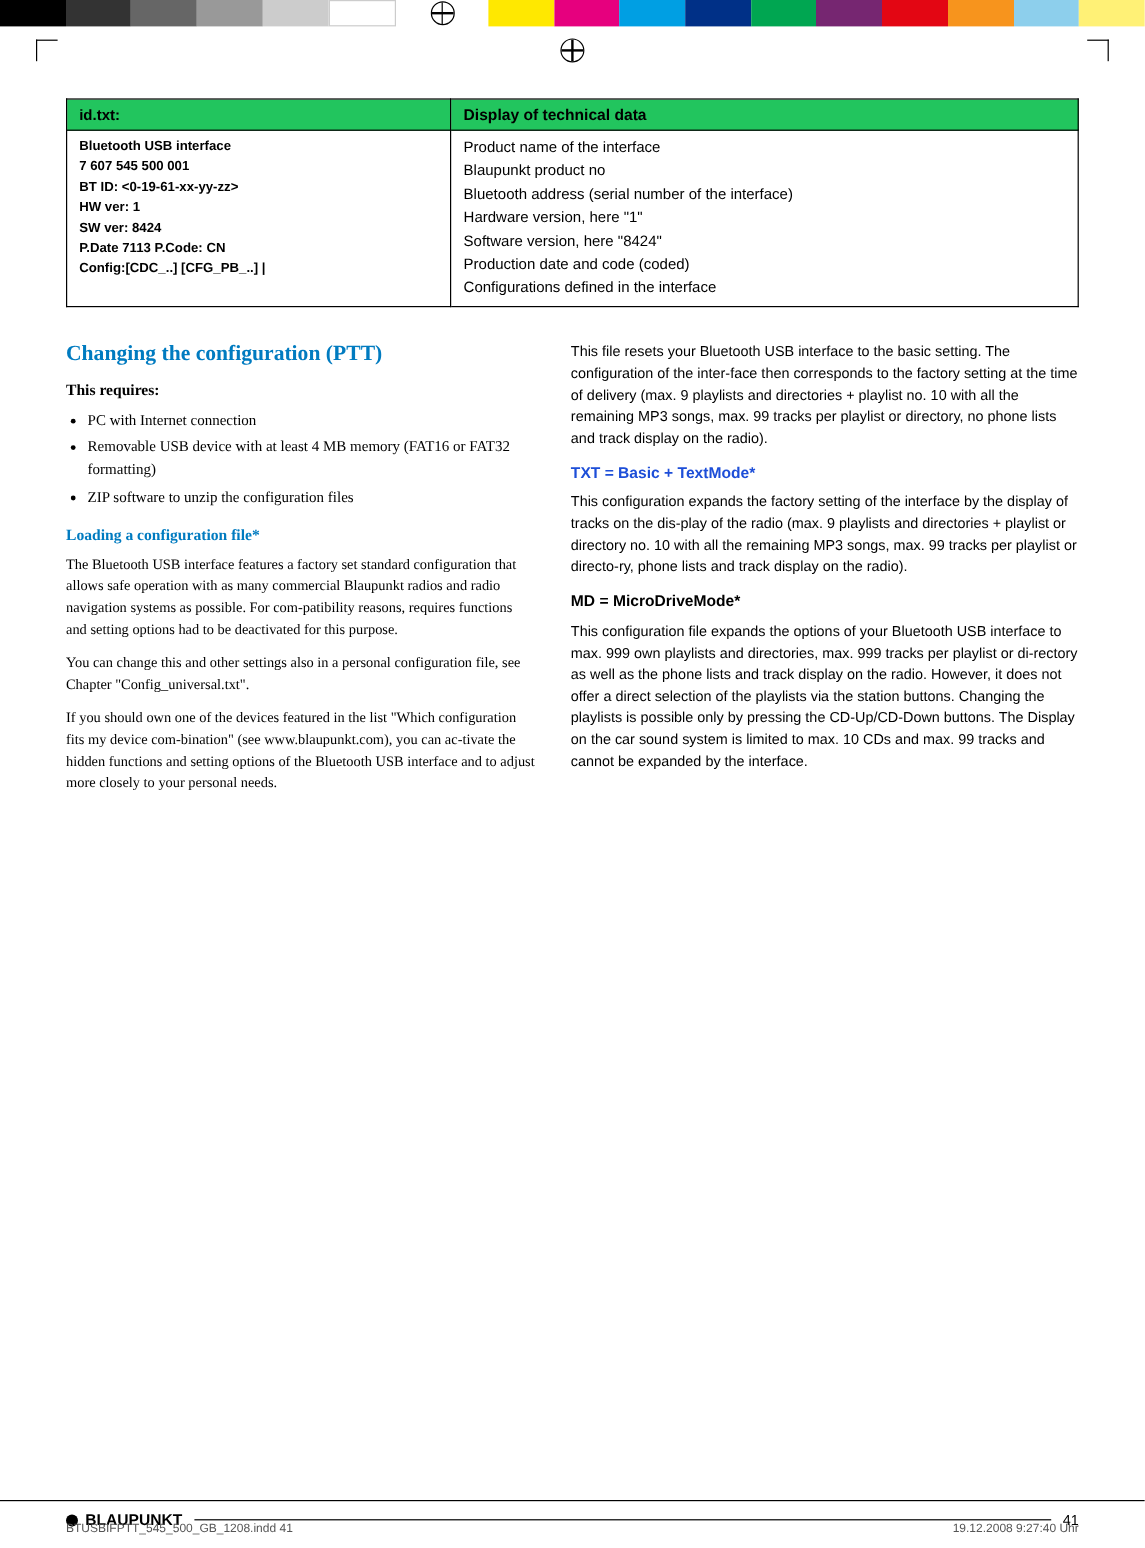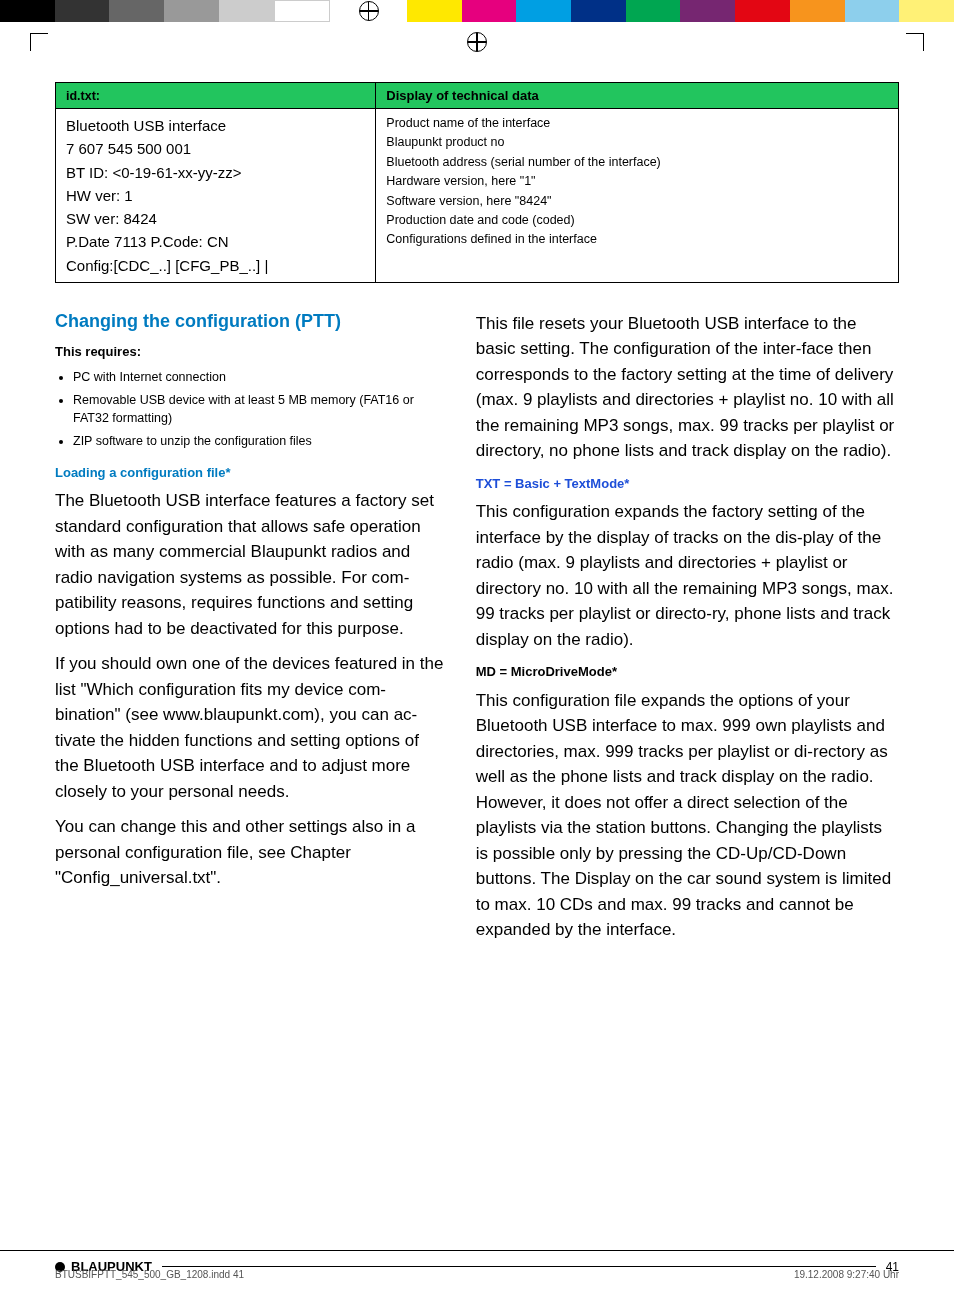--- a/index.html
+++ b/index.html
@@ -80,8 +80,8 @@
       width: 62%;
     }
     .left-data {
-      font-weight: normal;
-      font-size: 15px;
+      font-weight: bold;
+      font-size: 11px;
       line-height: 1.55;
     }
     .right-data {

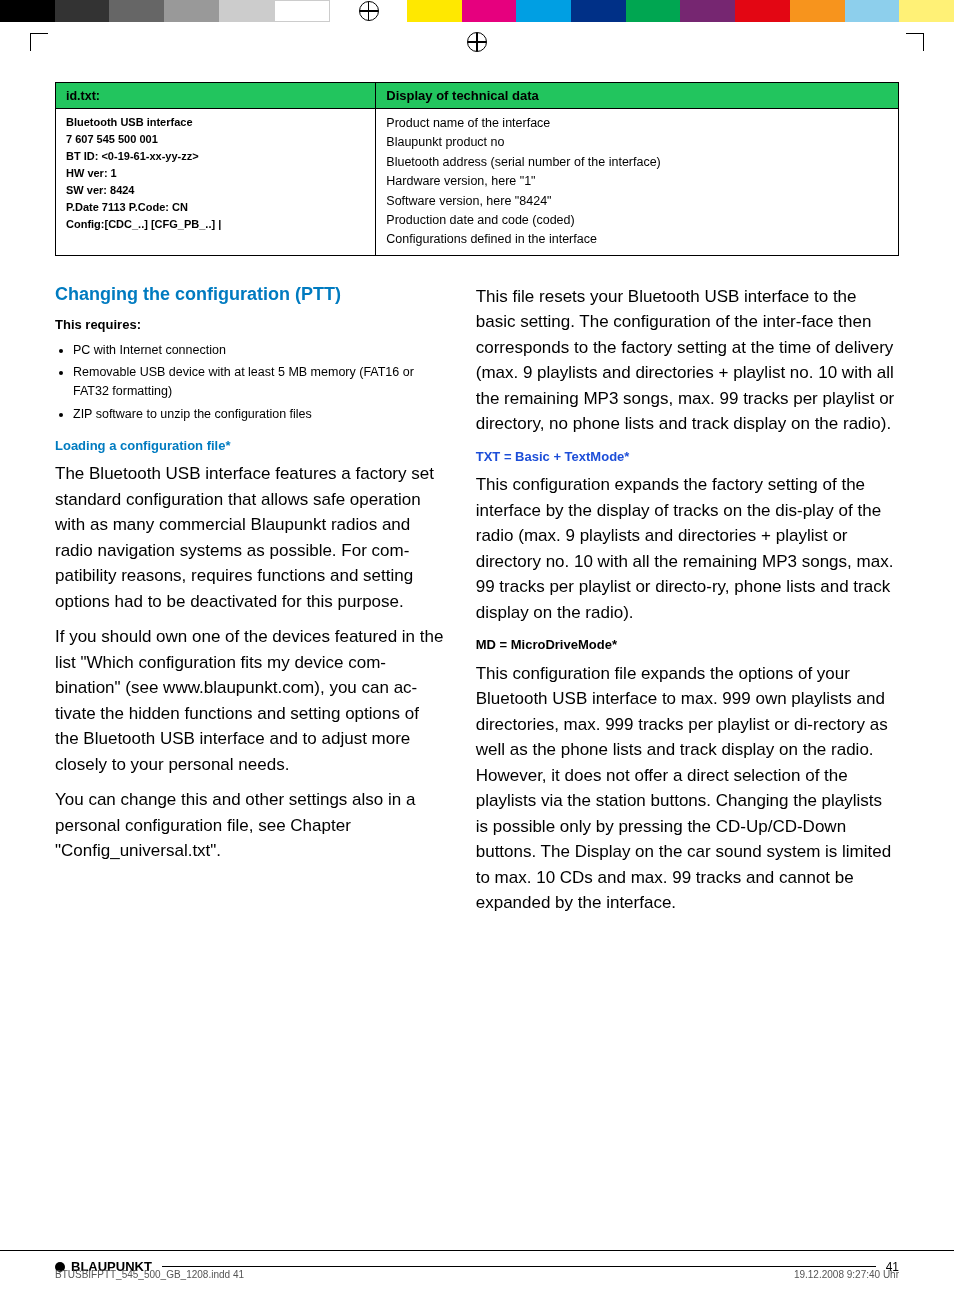--- a/index.html
+++ b/index.html
@@ -96,6 +96,7 @@
     }
     .col-left {
       width: 48%;
+      font-family: Liberation Serif, serif;
     }
     .col-right {
       width: 52%;

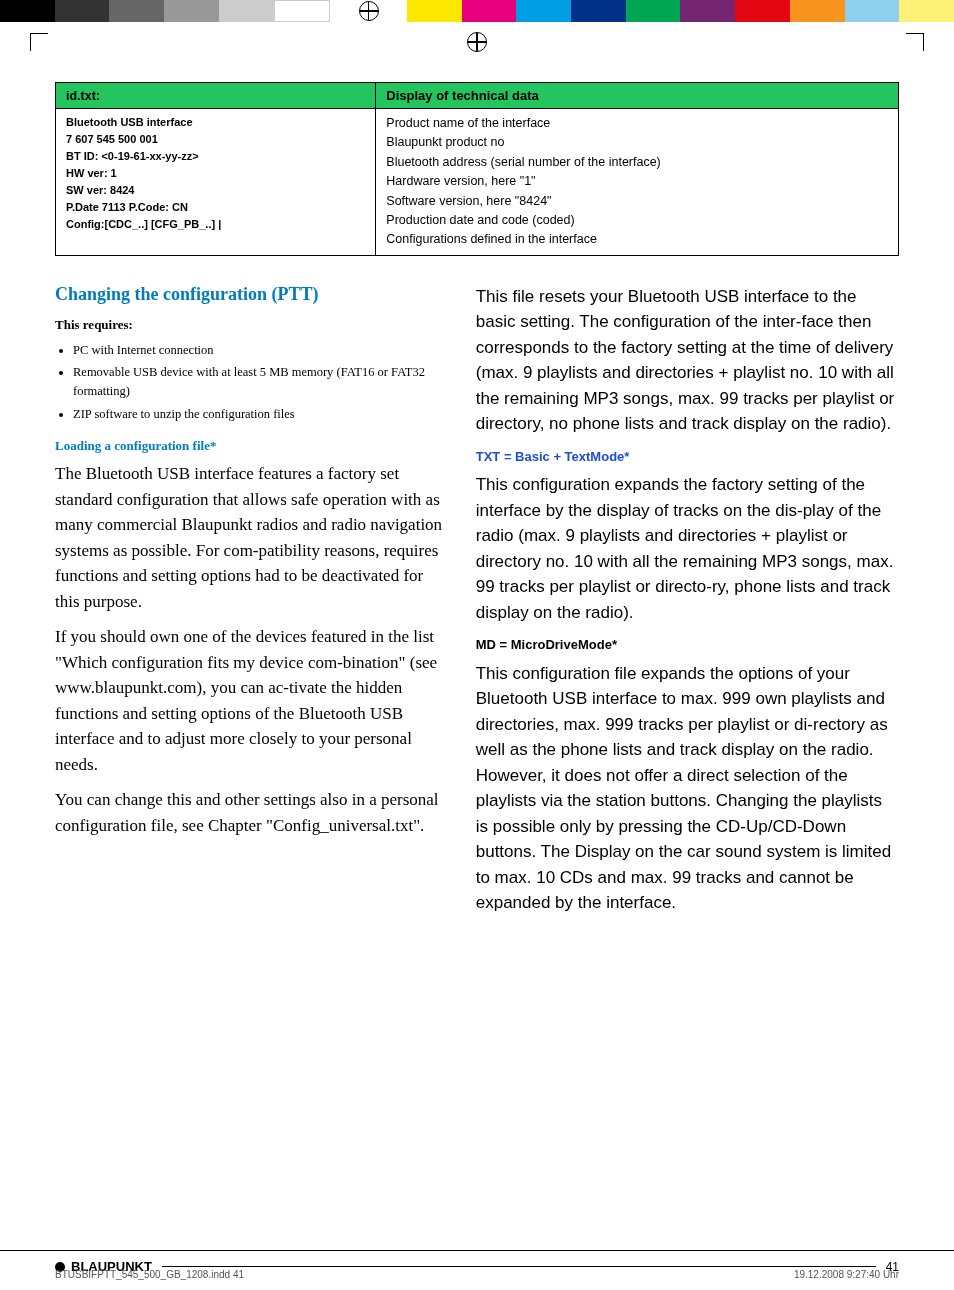--- a/index.html
+++ b/index.html
@@ -119,7 +119,7 @@
     p {
       margin-bottom: 10px;
       line-height: 1.5;
-      font-size: 17px;
+      font-size: 12px;
     }
 
     ul {

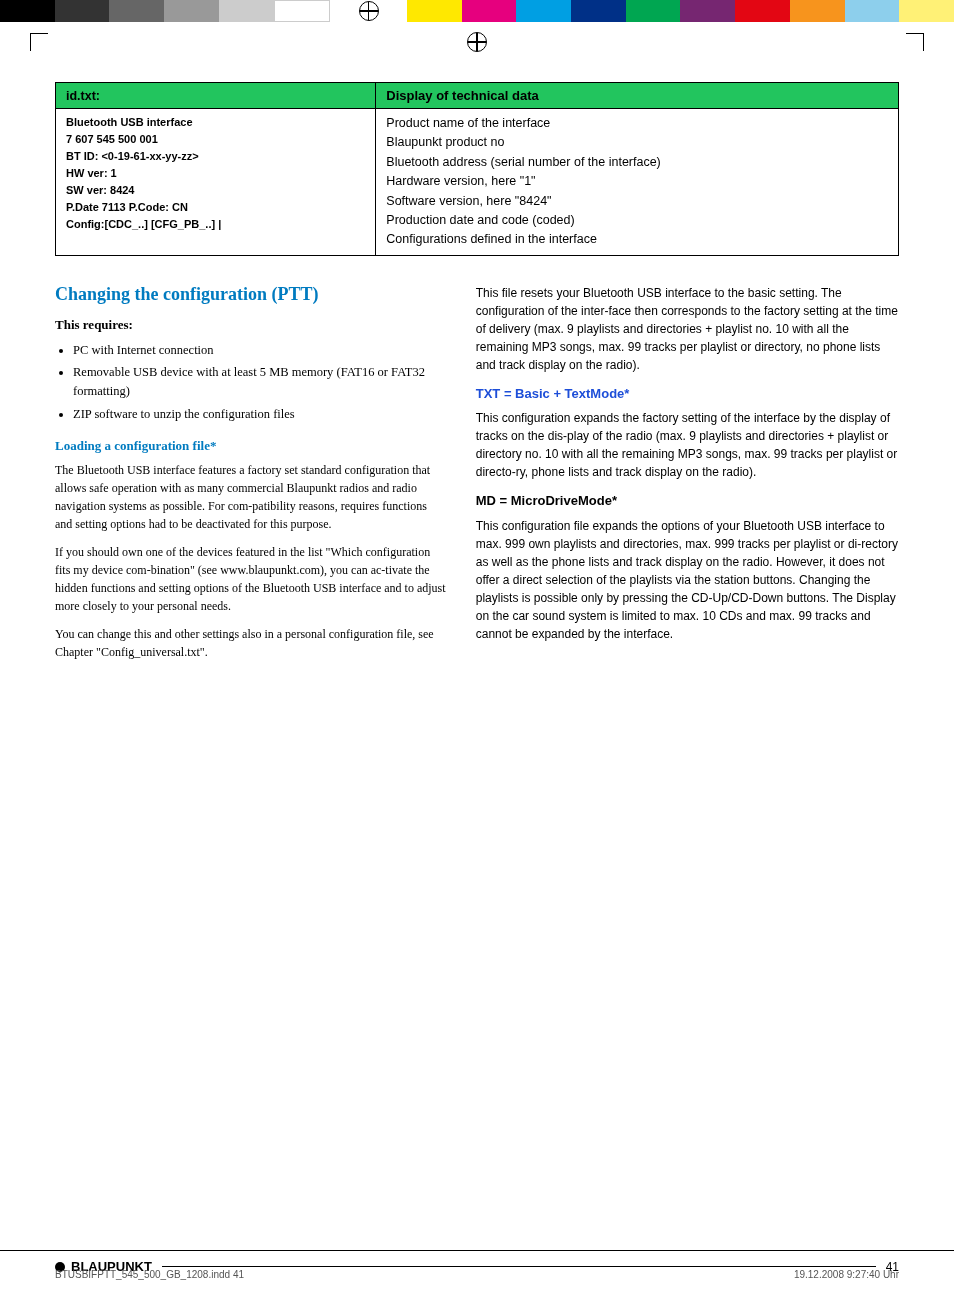--- a/index.html
+++ b/index.html
@@ -278,7 +278,7 @@
 
       <ul>
         <li>PC with Internet connection</li>
-        <li>Removable USB device with at least 5 MB memory (FAT16 or FAT32 formatting)</li>
+        <li>Removable USB device with at least 4 MB memory (FAT16 or FAT32 formatting)</li>
         <li>ZIP software to unzip the configuration files</li>
       </ul>
 

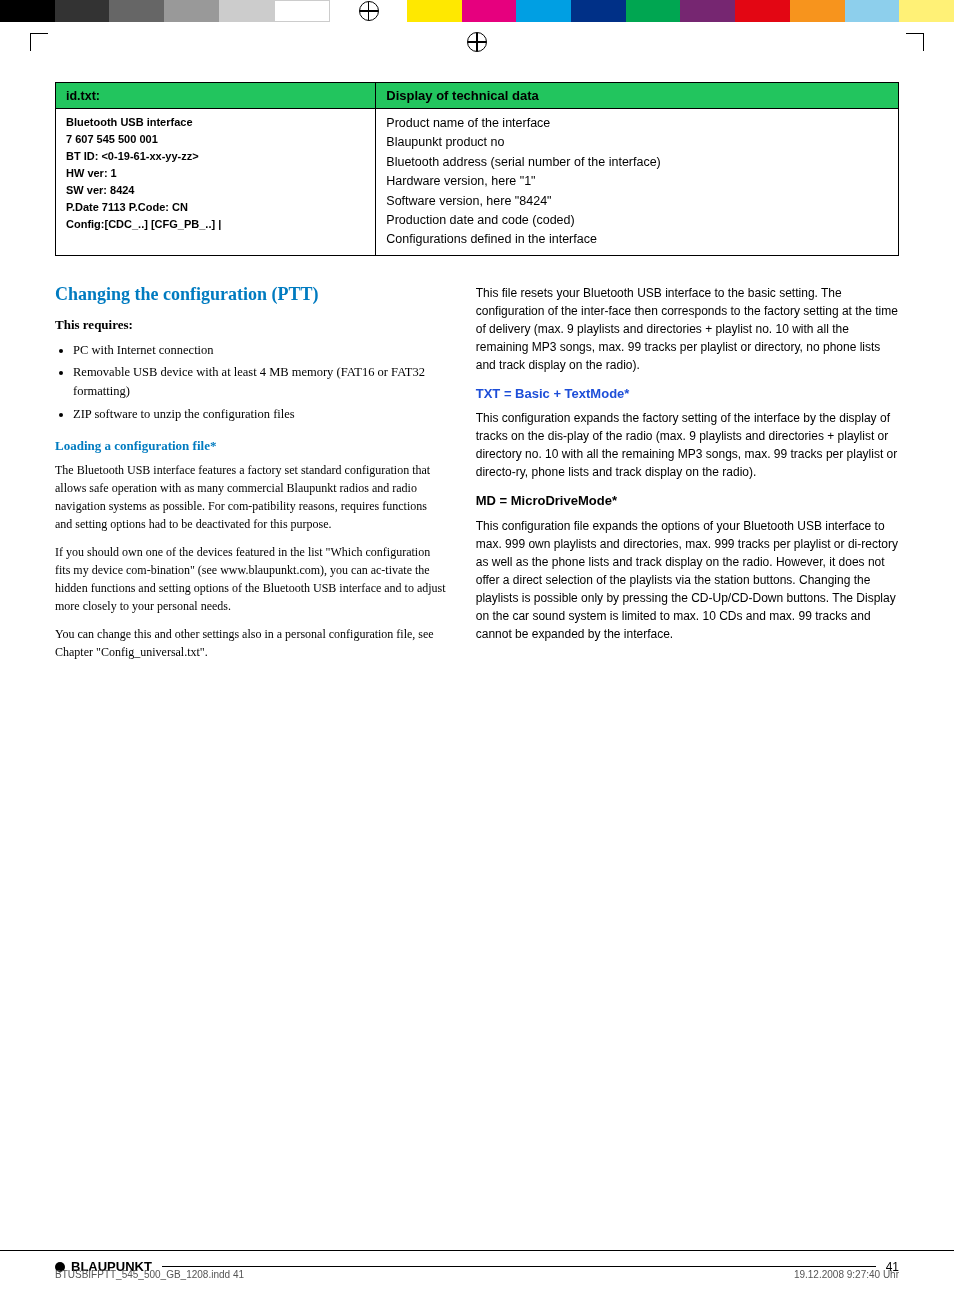--- a/index.html
+++ b/index.html
@@ -285,8 +285,8 @@
       <p class="sub-heading" style="color:#007bc0;">Loading a configuration file*</p>
 
       <p>The Bluetooth USB interface features a factory set standard configuration that allows safe operation with as many commercial Blaupunkt radios and radio navigation systems as possible. For com-patibility reasons, requires functions and setting options had to be deactivated for this purpose.</p>
+      <p>You can change this and other settings also in a personal configuration file, see Chapter "Config_universal.txt".</p>
       <p>If you should own one of the devices featured in the list "Which configuration fits my device com-bination" (see www.blaupunkt.com), you can ac-tivate the hidden functions and setting options of the Bluetooth USB interface and to adjust more closely to your personal needs.</p>
-      <p>You can change this and other settings also in a personal configuration file, see Chapter "Config_universal.txt".</p>
     </div>
 
     <div class="col-right">

